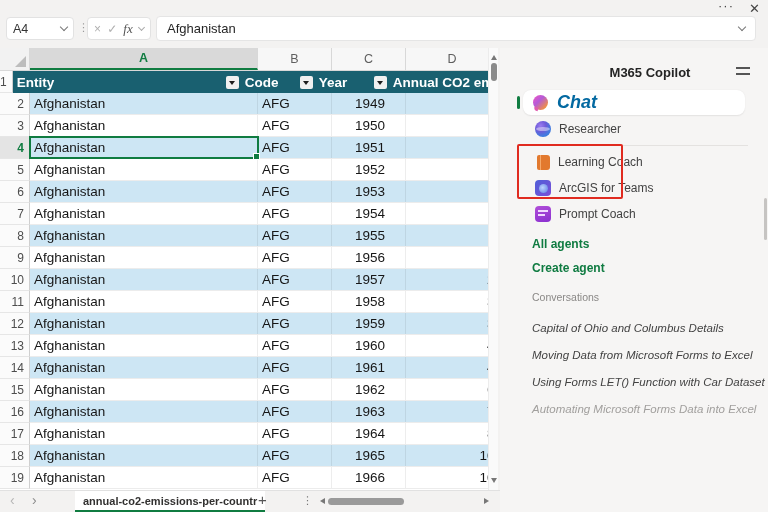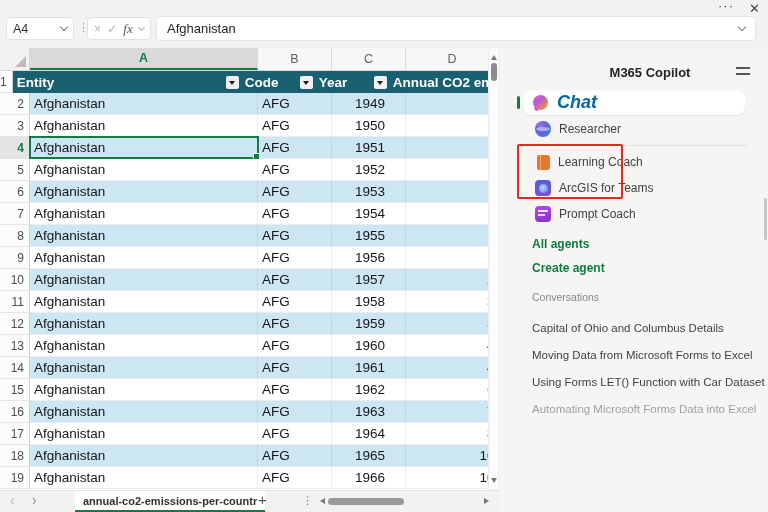--- a/index.html
+++ b/index.html
@@ -109,7 +109,7 @@
   .cp-link { margin:10px 0 0 32px; font-size:12px; font-weight:600; color:var(--link-green); cursor:pointer; width:max-content; }
   .cp-link.second { margin-top:10px; }
   .conv-section-label { margin-top:16px; }
-  .conv-list { margin-top:11px; }
+  .conv-list { margin-top:11px;font-style:italic; }
   .conv-item { height:27px; display:flex; align-items:center; padding-left:32px; font-size:11.5px; color:#424242; cursor:pointer; white-space:nowrap; }
   .conv-item.muted { color:#a19f9d; }
   .annotation-red-box { position:absolute; left:17px; top:96px; width:106px; height:55px; border:2px solid var(--annotation-red); border-radius:2px; pointer-events:none; }

